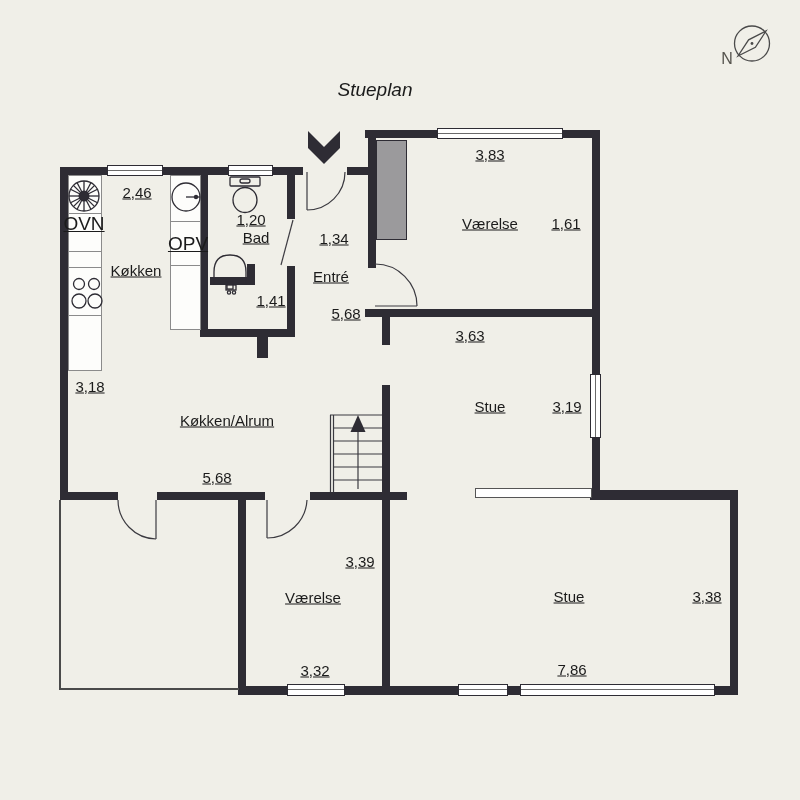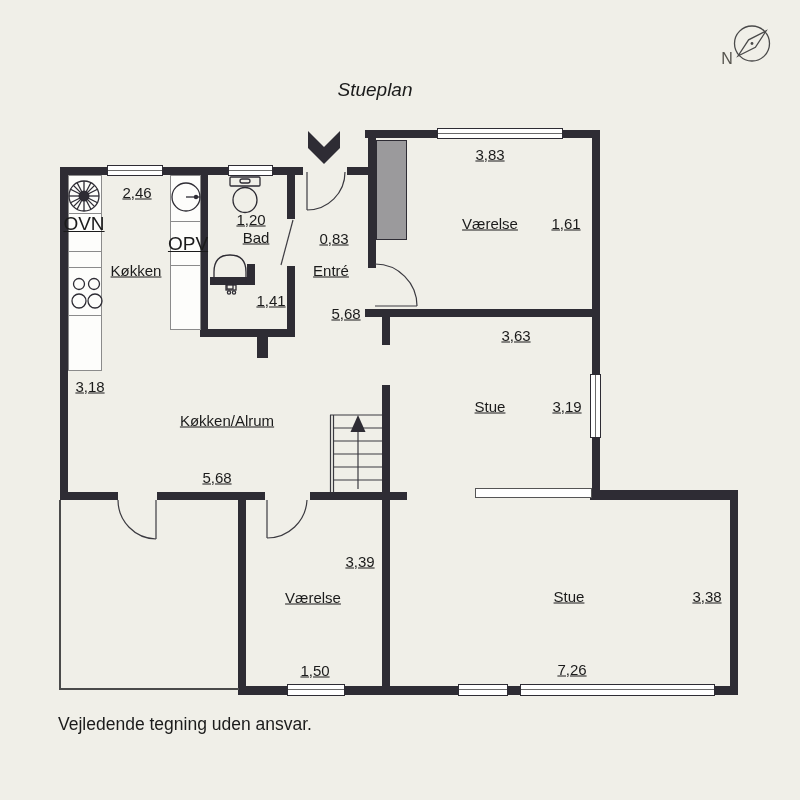--- a/index.html
+++ b/index.html
@@ -197,7 +197,7 @@
   <div class="lbl" style="left:256px;top:237px">Bad</div>
   <div class="lbl" style="left:271px;top:300px">1,41</div>
 
-  <div class="lbl" style="left:334px;top:238px">0,83</div>
+  <div class="lbl" style="left:334px;top:238px">1,34</div>
   <div class="lbl" style="left:331px;top:270px">Entré</div>
   <div class="lbl" style="left:346px;top:313px">5,68</div>
 

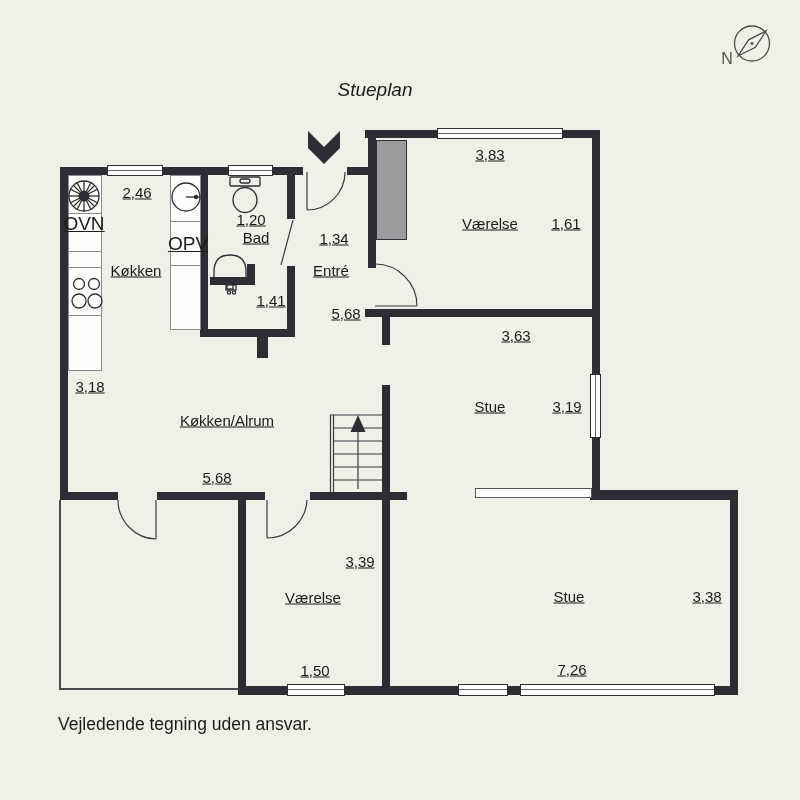--- a/index.html
+++ b/index.html
@@ -198,7 +198,7 @@
   <div class="lbl" style="left:271px;top:300px">1,41</div>
 
   <div class="lbl" style="left:334px;top:238px">1,34</div>
-  <div class="lbl" style="left:331px;top:270px">Entré</div>
+  <div class="lbl" style="left:331px;top:276px">Entré</div>
   <div class="lbl" style="left:346px;top:313px">5,68</div>
 
   <div class="lbl" style="left:490px;top:154px">3,83</div>

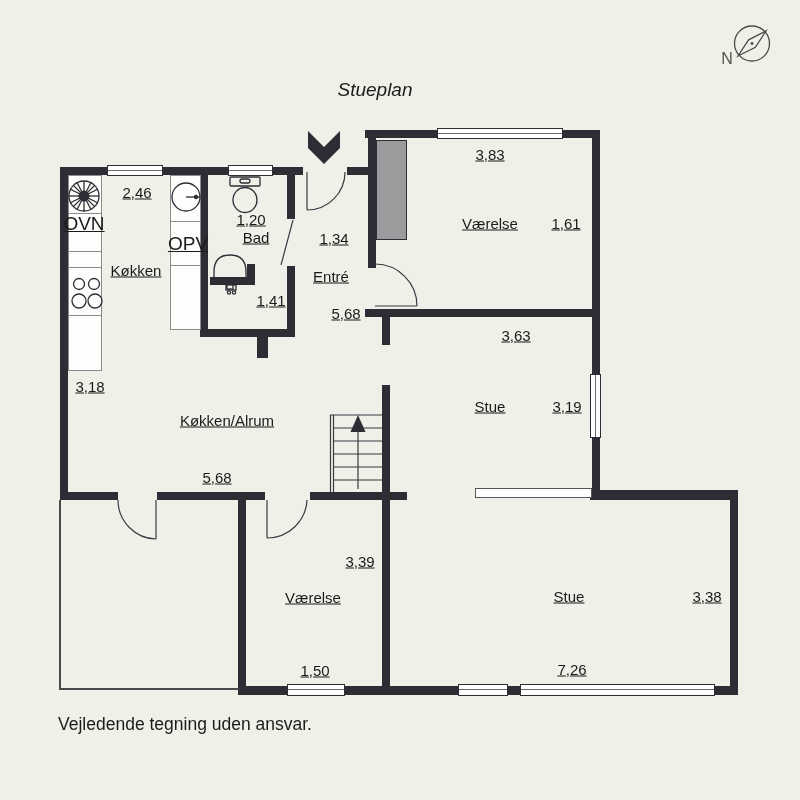--- a/index.html
+++ b/index.html
@@ -205,7 +205,7 @@
   <div class="lbl" style="left:490px;top:223px">Værelse</div>
   <div class="lbl" style="left:566px;top:223px">1,61</div>
 
-  <div class="lbl" style="left:516px;top:335px">3,63</div>
+  <div class="lbl" style="left:470px;top:335px">3,63</div>
   <div class="lbl" style="left:490px;top:406px">Stue</div>
   <div class="lbl" style="left:567px;top:406px">3,19</div>
 

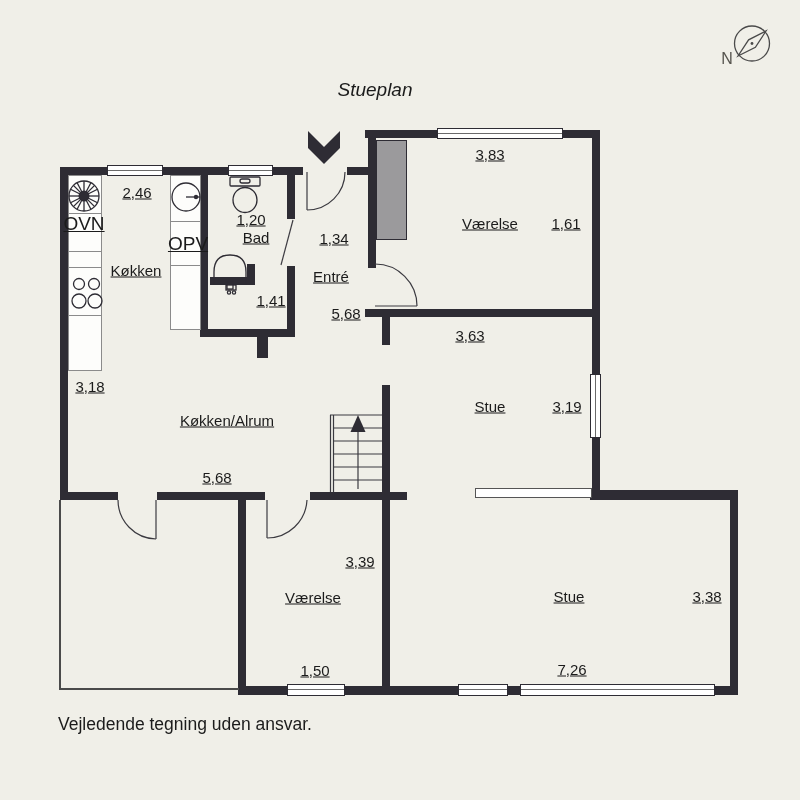--- a/index.html
+++ b/index.html
@@ -215,7 +215,7 @@
 
   <div class="lbl" style="left:360px;top:561px">3,39</div>
   <div class="lbl" style="left:313px;top:597px">Værelse</div>
-  <div class="lbl" style="left:315px;top:670px">1,50</div>
+  <div class="lbl" style="left:315px;top:670px">3,32</div>
 
   <div class="lbl" style="left:569px;top:596px">Stue</div>
   <div class="lbl" style="left:707px;top:596px">3,38</div>

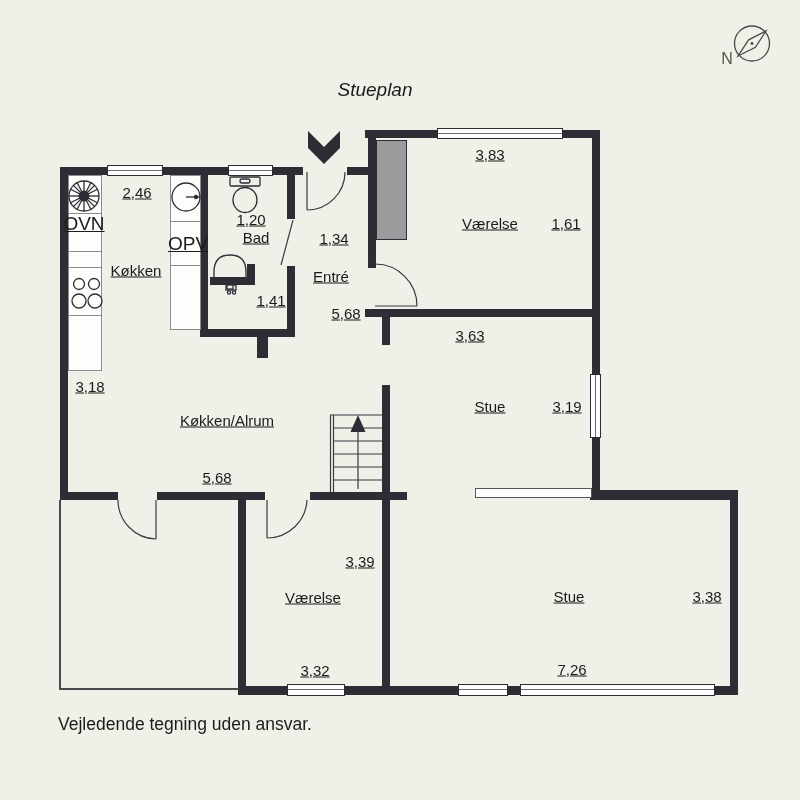--- a/index.html
+++ b/index.html
@@ -219,7 +219,7 @@
 
   <div class="lbl" style="left:569px;top:596px">Stue</div>
   <div class="lbl" style="left:707px;top:596px">3,38</div>
-  <div class="lbl" style="left:572px;top:669px">7,26</div>
+  <div class="lbl" style="left:572px;top:669px">7,86</div>
 
 </div>
 

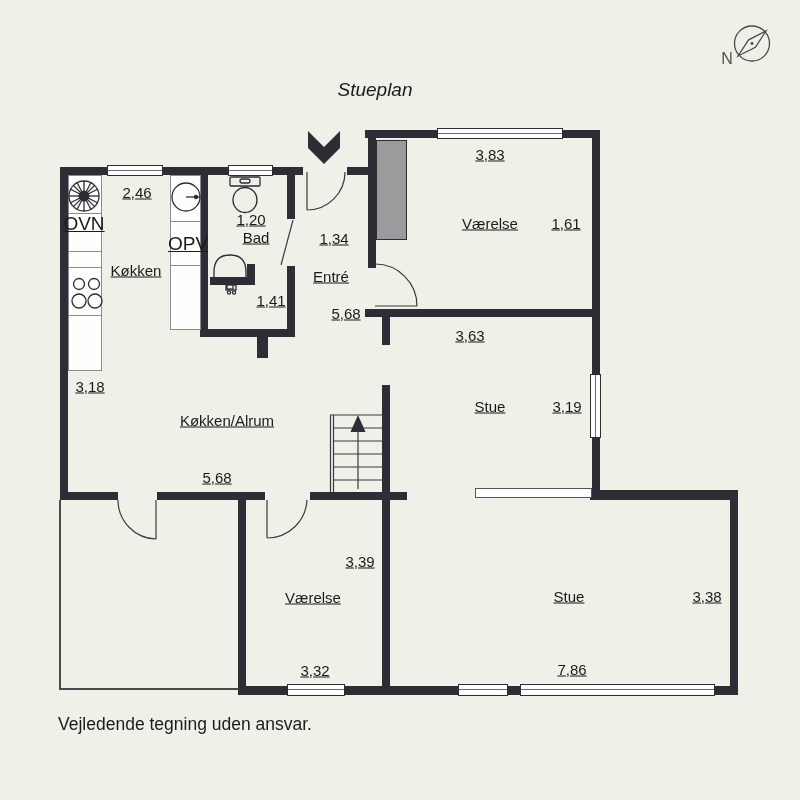--- a/index.html
+++ b/index.html
@@ -35,7 +35,6 @@
 <div id="plan">
 
   <div class="title" style="left:375px;top:90px">Stueplan</div>
-  <div class="footer" style="left:58px;top:714px">Vejledende tegning uden ansvar.</div>
   <div class="north" style="left:727px;top:59px">N</div>
 
   <div class="wall" style="left:60px;top:167px;width:8px;height:333px"></div>

